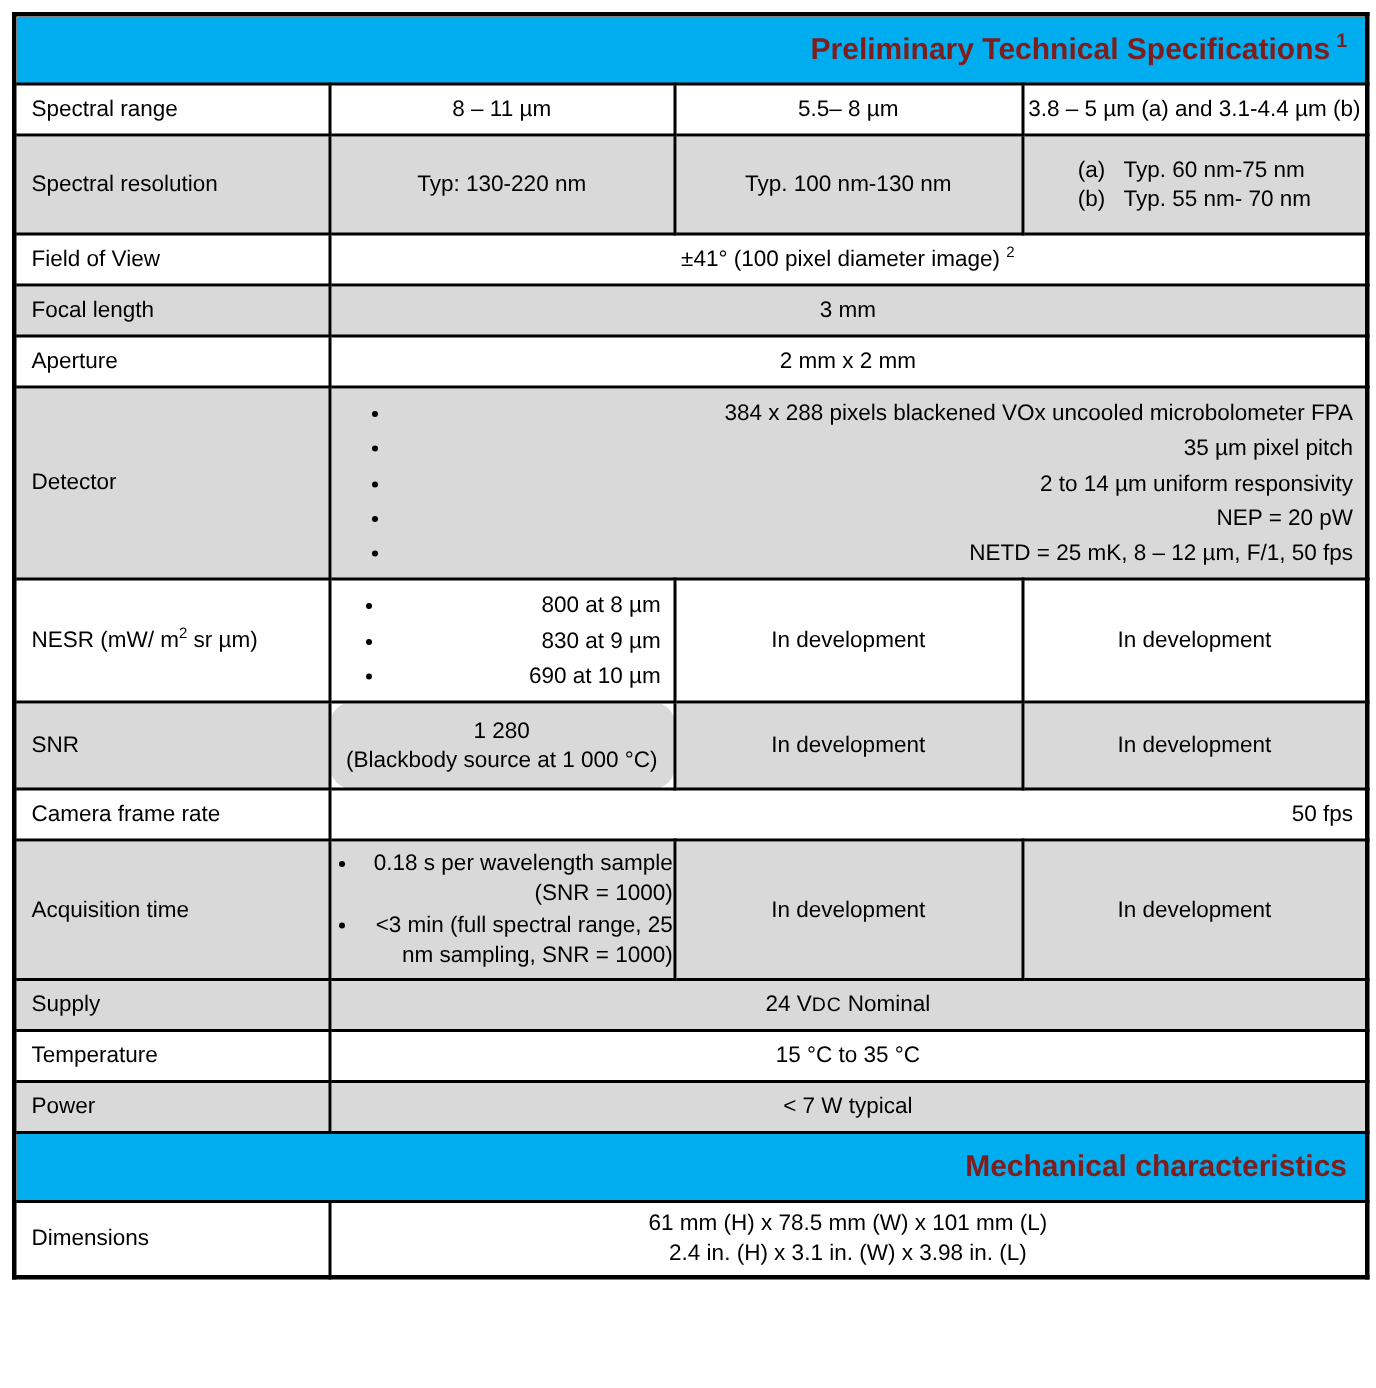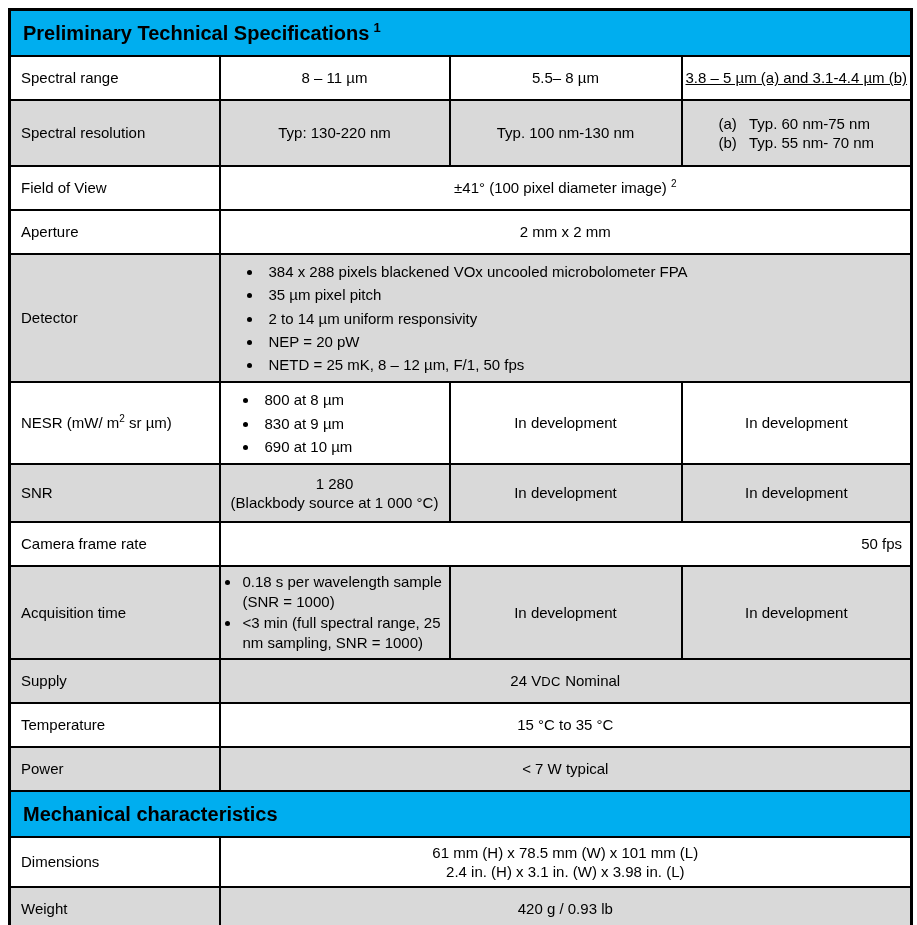--- a/index.html
+++ b/index.html
@@ -32,10 +32,10 @@
   }
   td.section-header {
     background: #00AEEF;
-    color: #000000;
+    color: #7f1d1d;
     font-weight: bold;
     font-size: 20px;
-    text-align: left;
+    text-align: right;
     padding: 9px 12px;
     height: 40px;
   }

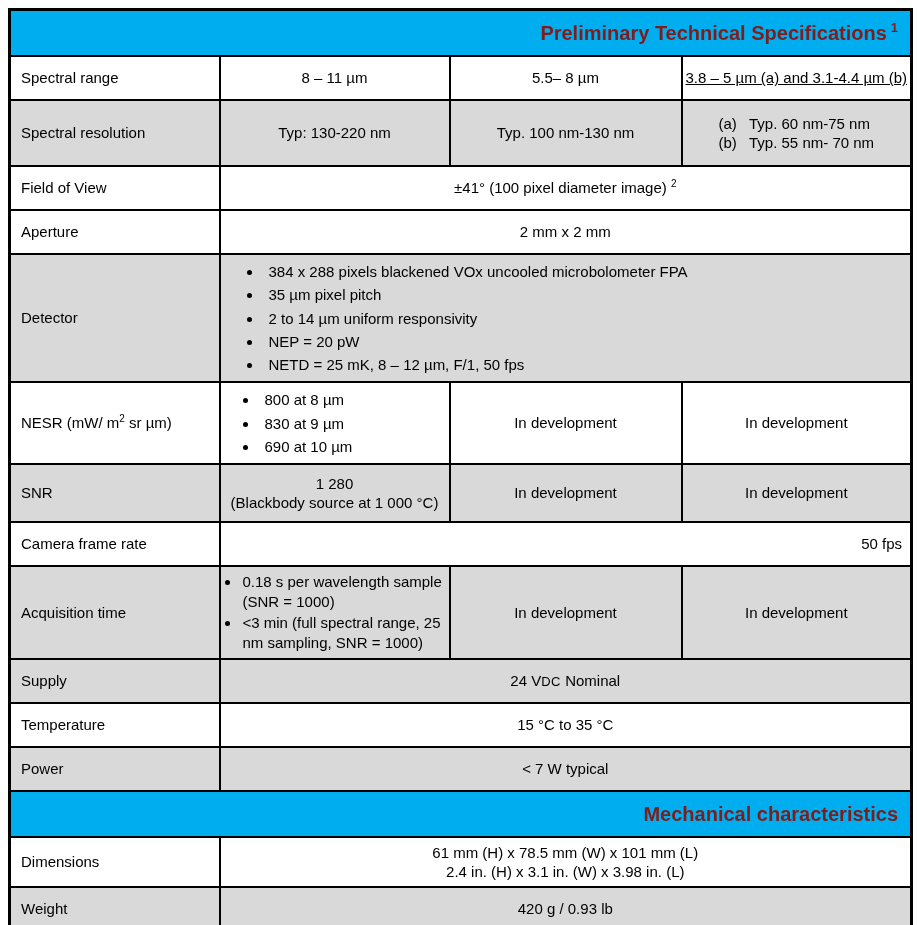--- a/index.html
+++ b/index.html
@@ -55,7 +55,7 @@
   ul.bullets.tight li { line-height: 1.35; padding-left: 2px; }
   sup { font-size: 10px; line-height: 0; }
   .smallcaps { font-size: 13px; letter-spacing: 0.5px; }
-  .h32  { height: 44px; }
+  .h32  { height: 34px; }
   .h60  { height: 66px; }
   .h118 { height: 120px; }
   .h72  { height: 74px; }

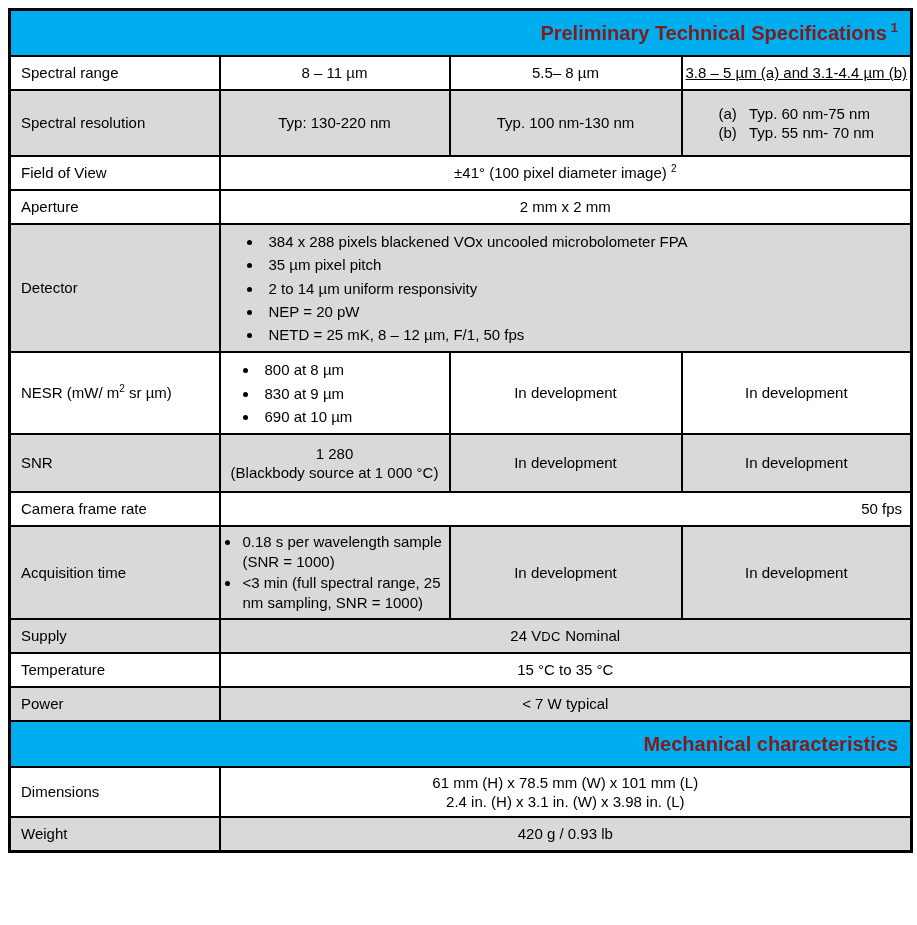--- a/index.html
+++ b/index.html
@@ -83,7 +83,7 @@
     <td class="label h32">Spectral range</td>
     <td>8 – 11 µm</td>
     <td>5.5– 8 µm</td>
-    <td style="padding-left:2px;padding-right:2px;text-decoration:underline;">3.8 – 5 µm (a) and 3.1-4.4 µm (b)</td>
+    <td style="padding-left:2px;padding-right:2px;">3.8 – 5 µm (a) and 3.1-4.4 µm (b)</td>
   </tr>
 
   <tr class="gray">

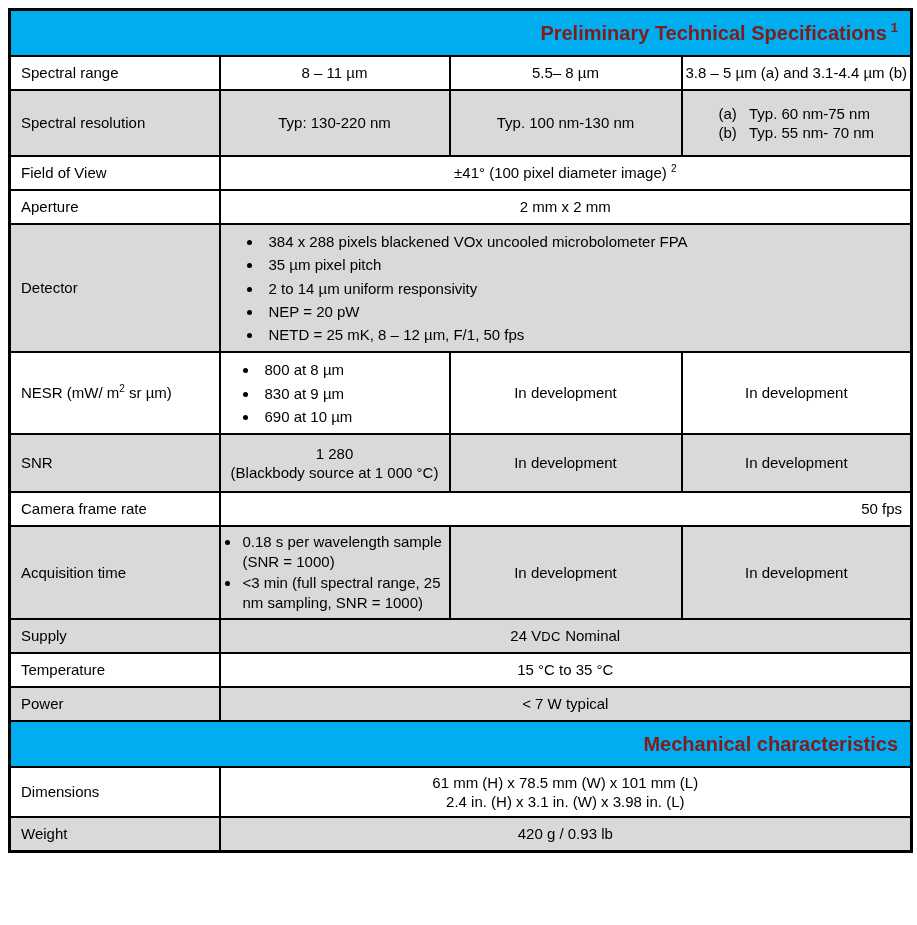--- a/index.html
+++ b/index.html
@@ -98,6 +98,10 @@
     <td colspan="3"><span>±41° (100 pixel diameter image)</span> <sup>2</sup></td>
   </tr>
 
+  <tr class="gray">
+    <td class="label h32">Focal length</td>
+    <td colspan="3">3 mm</td>
+  </tr>
 
   <tr class="white">
     <td class="label h32">Aperture</td>

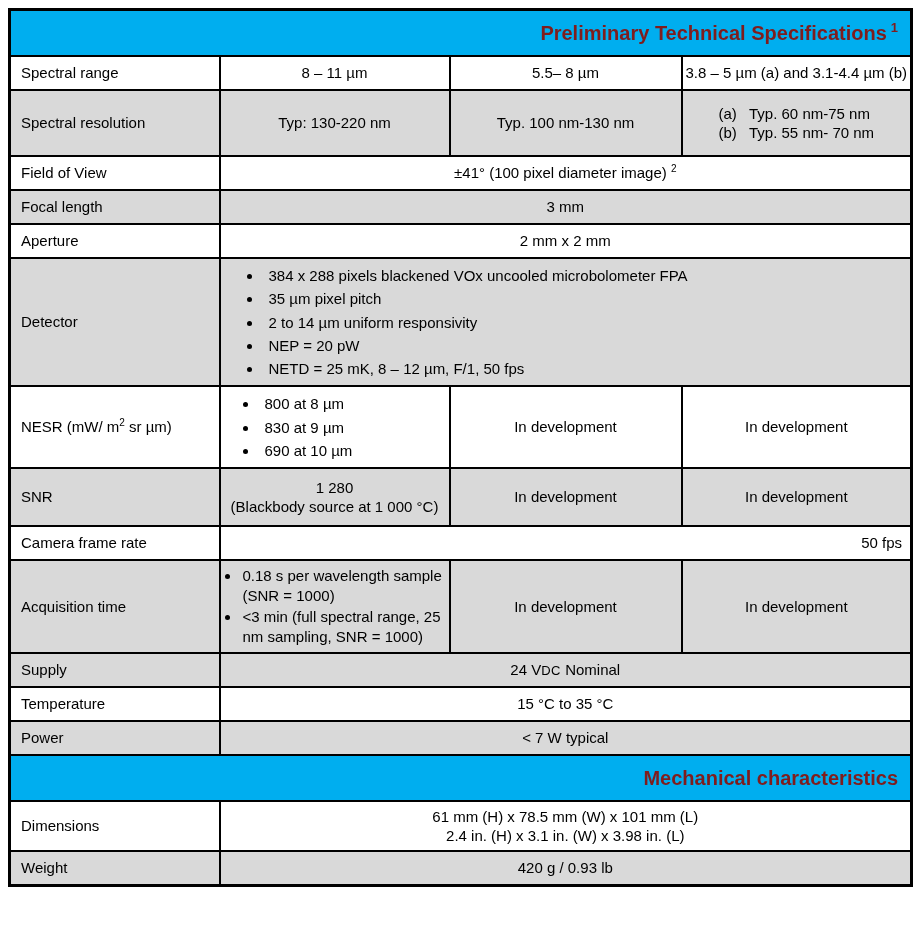--- a/index.html
+++ b/index.html
@@ -48,7 +48,7 @@
   ul.bullets {
     margin: 2px 0;
     padding-left: 34px;
-    text-align: left;
+    text-align: right;
   }
   ul.bullets li { padding-left: 6px; line-height: 1.55; }
   ul.bullets.tight { padding-left: 16px; }

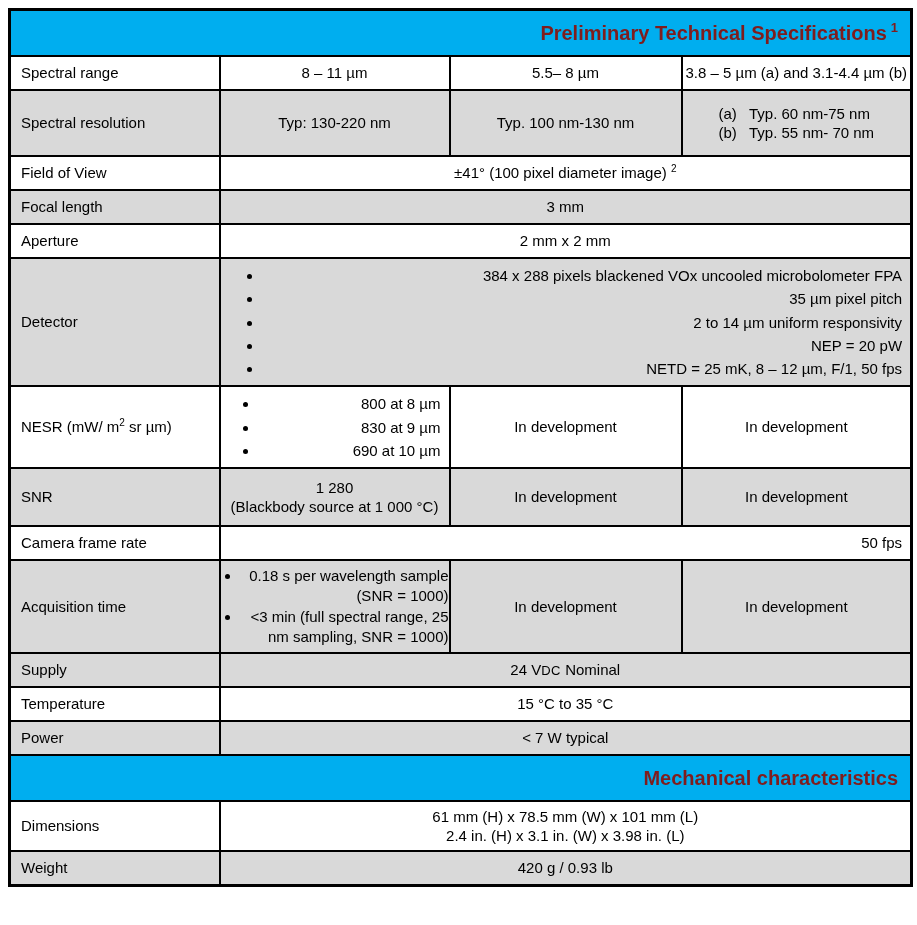--- a/index.html
+++ b/index.html
@@ -136,7 +136,7 @@
 
   <tr class="gray">
     <td class="label h56">SNR</td>
-    <td style="padding-left:2px;padding-right:2px;"><span>1 280</span><br><span>(Blackbody source at 1 000 °C)</span></td>
+    <td style="padding-left:2px;padding-right:2px;border-radius:15px;"><span>1 280</span><br><span>(Blackbody source at 1 000 °C)</span></td>
     <td>In development</td>
     <td>In development</td>
   </tr>

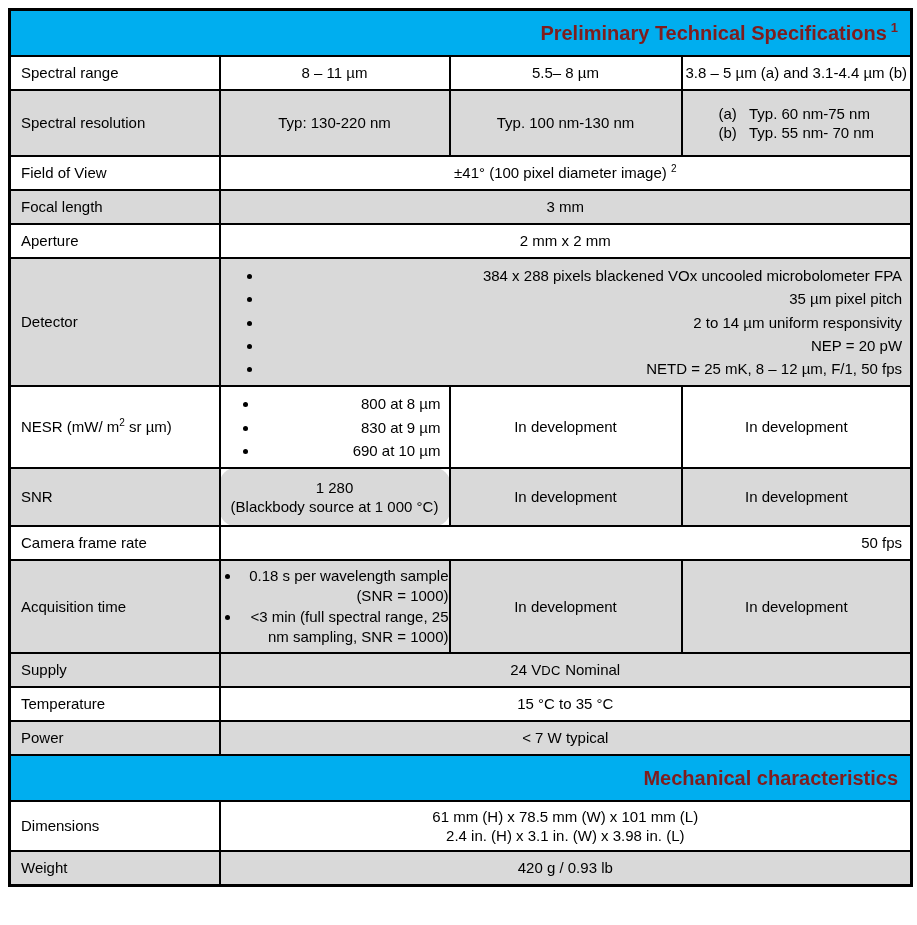--- a/index.html
+++ b/index.html
@@ -183,10 +183,6 @@
     <td colspan="3"><span>61 mm (H) x 78.5 mm (W)  x 101 mm (L)</span><br><span>2.4 in. (H) x 3.1 in. (W) x 3.98 in. (L)</span></td>
   </tr>
 
-  <tr class="gray">
-    <td class="label h32">Weight</td>
-    <td colspan="3">420 g / 0.93 lb</td>
-  </tr>
 </tbody>
   </table>
 

